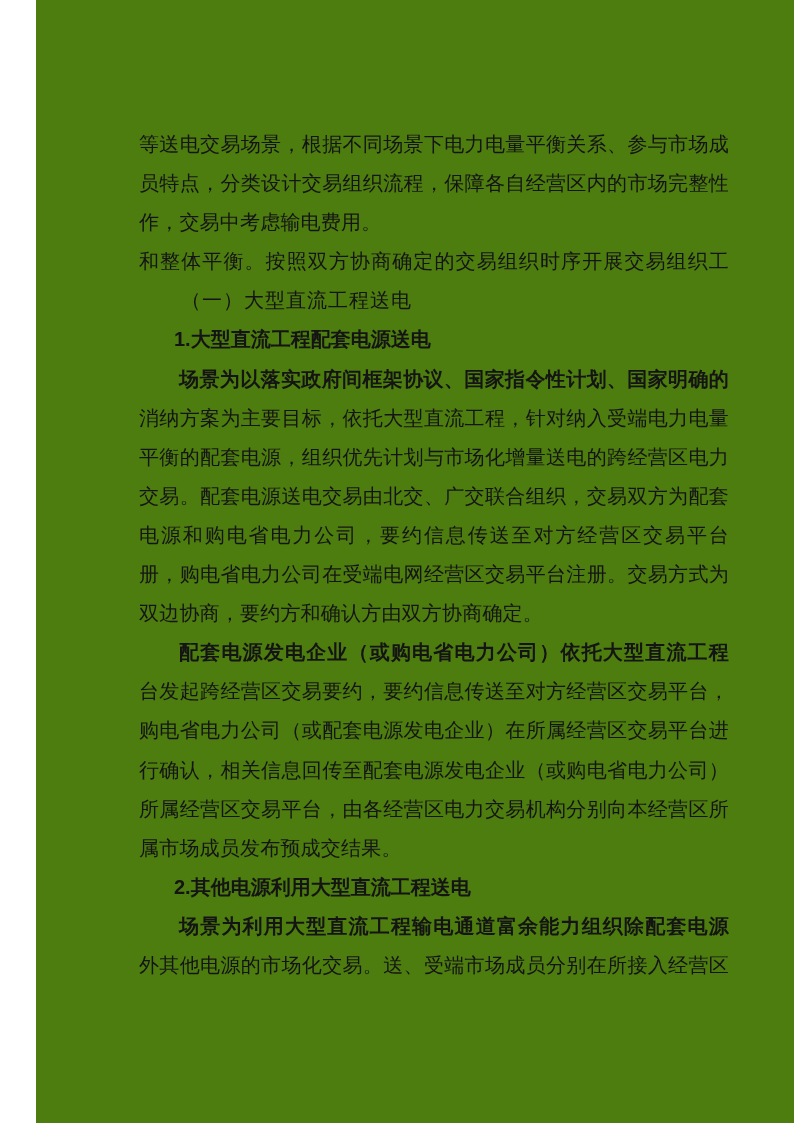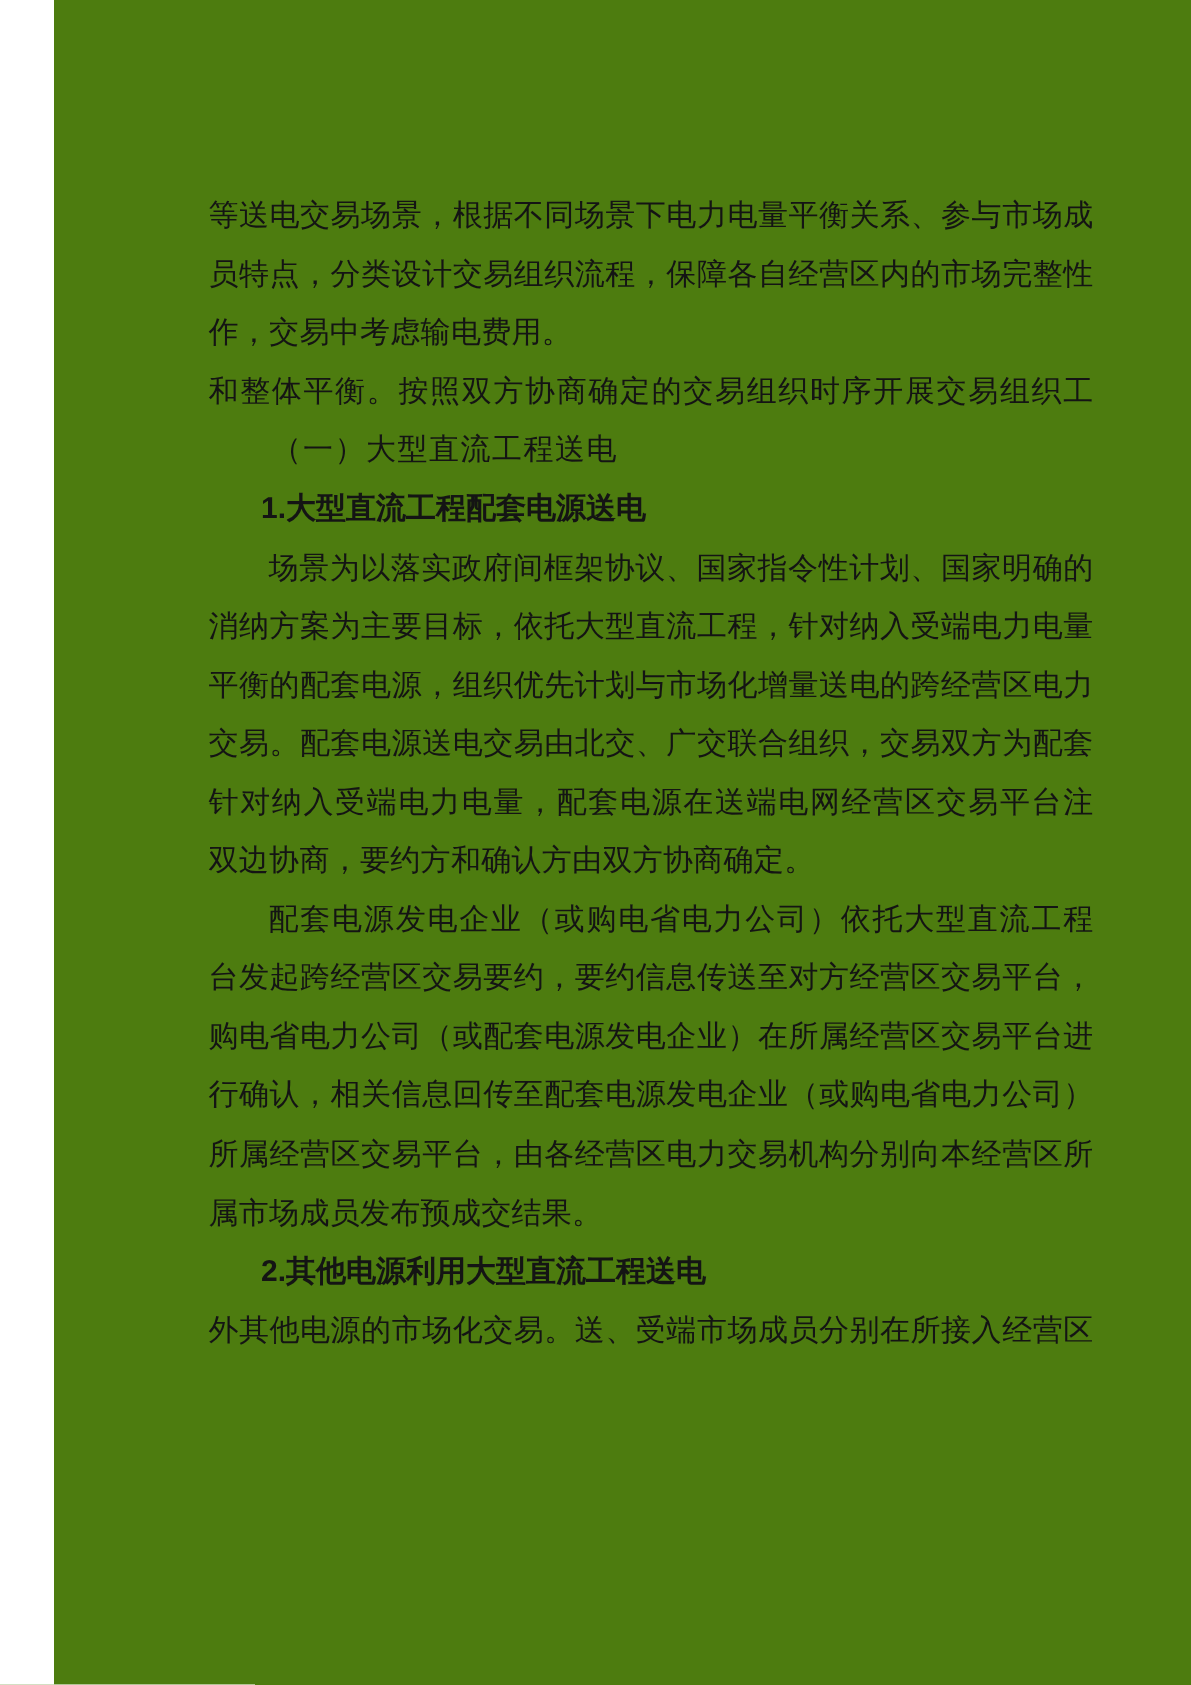--- a/index.html
+++ b/index.html
@@ -33,7 +33,7 @@
     white-space: normal;
     text-align-last: justify;
   }
-  .ln.indent { text-indent: 2em; }
+  .ln.indent { text-indent: 2em; font-weight: bold; }
   .ln.h {
     font-family: Liberation Sans, sans-serif;
     font-weight: 700;

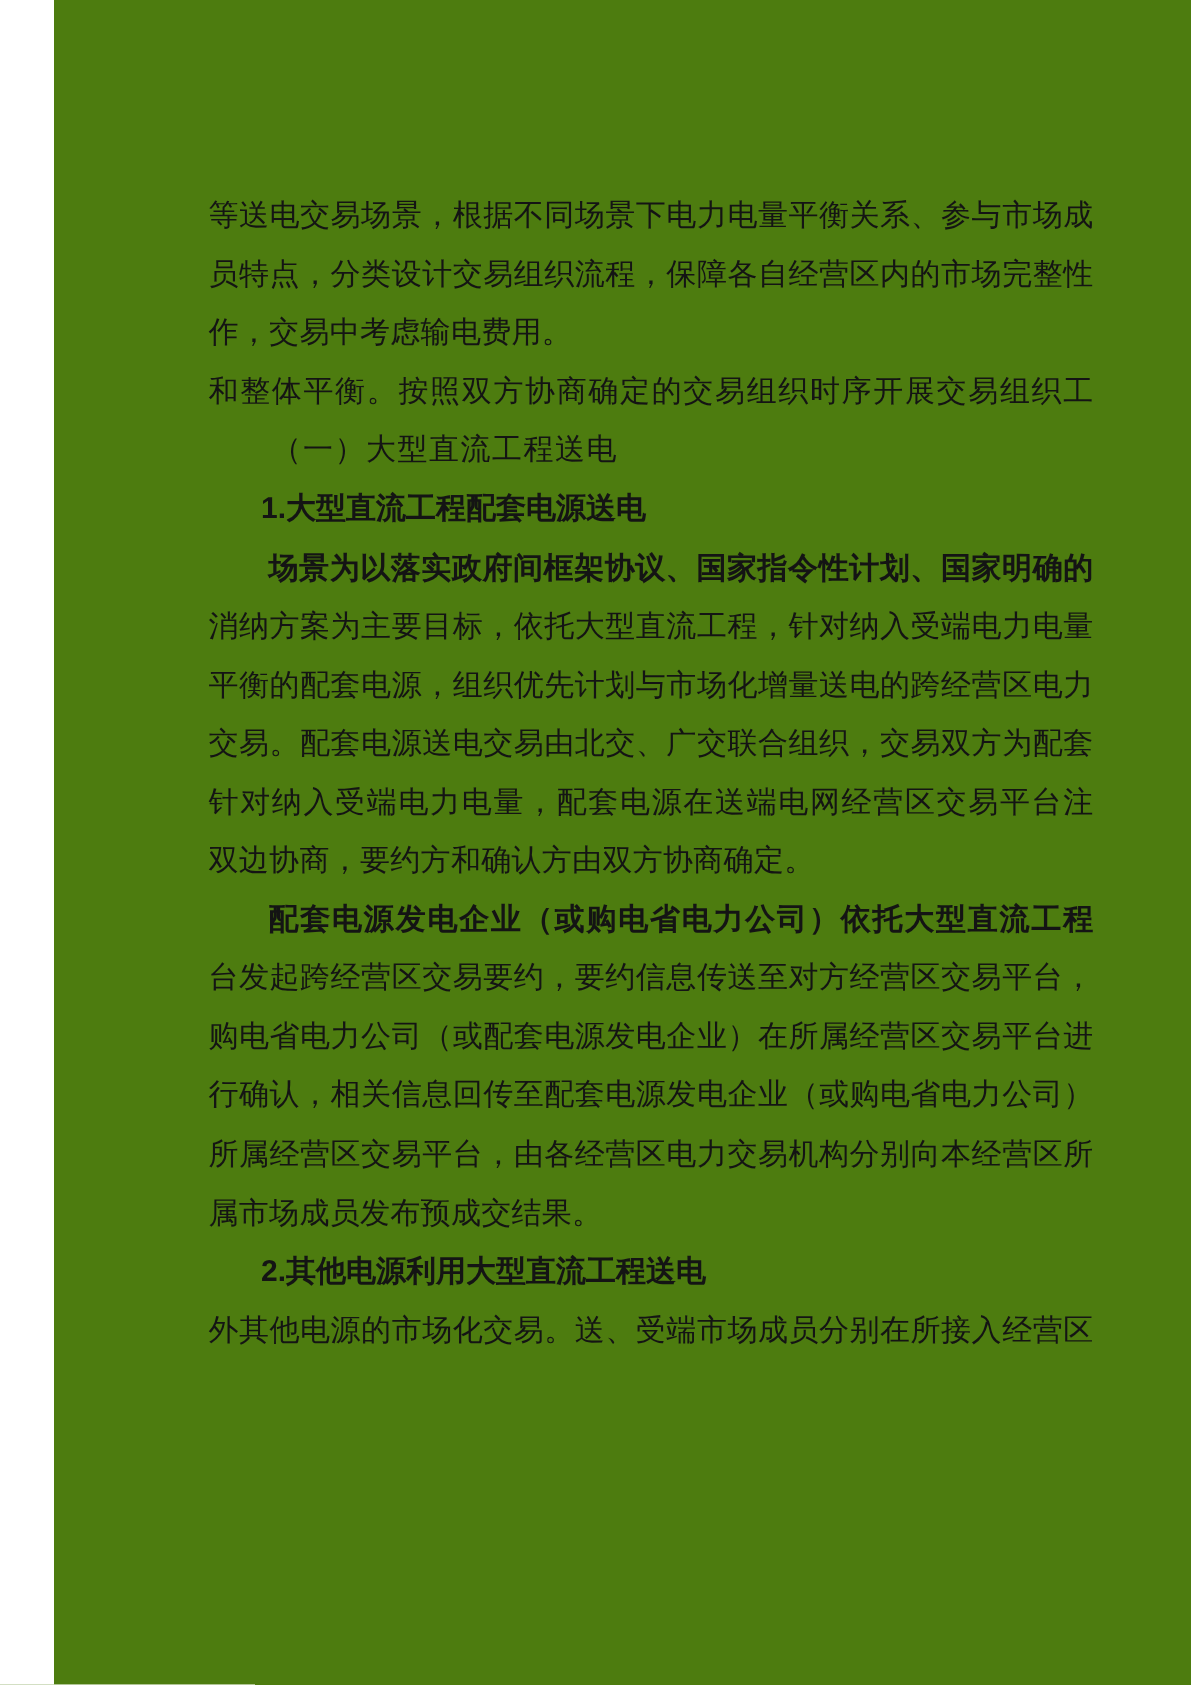--- a/index.html
+++ b/index.html
@@ -65,7 +65,7 @@
     <div class="ln fill">消纳方案为主要目标，依托大型直流工程，针对纳入受端电力电量</div>
     <div class="ln fill">平衡的配套电源，组织优先计划与市场化增量送电的跨经营区电力</div>
     <div class="ln fill">交易。配套电源送电交易由北交、广交联合组织，交易双方为配套</div>
-    <div class="ln fill">针对纳入受端电力电量，配套电源在送端电网经营区交易平台注</div>
+    <div class="ln fill">电源和购电省电力公司，要约信息传送至对方经营区交易平台</div>
     <div class="ln">双边协商，要约方和确认方由双方协商确定。</div>
 
     <div class="ln fill indent">配套电源发电企业（或购电省电力公司）依托大型直流工程</div>

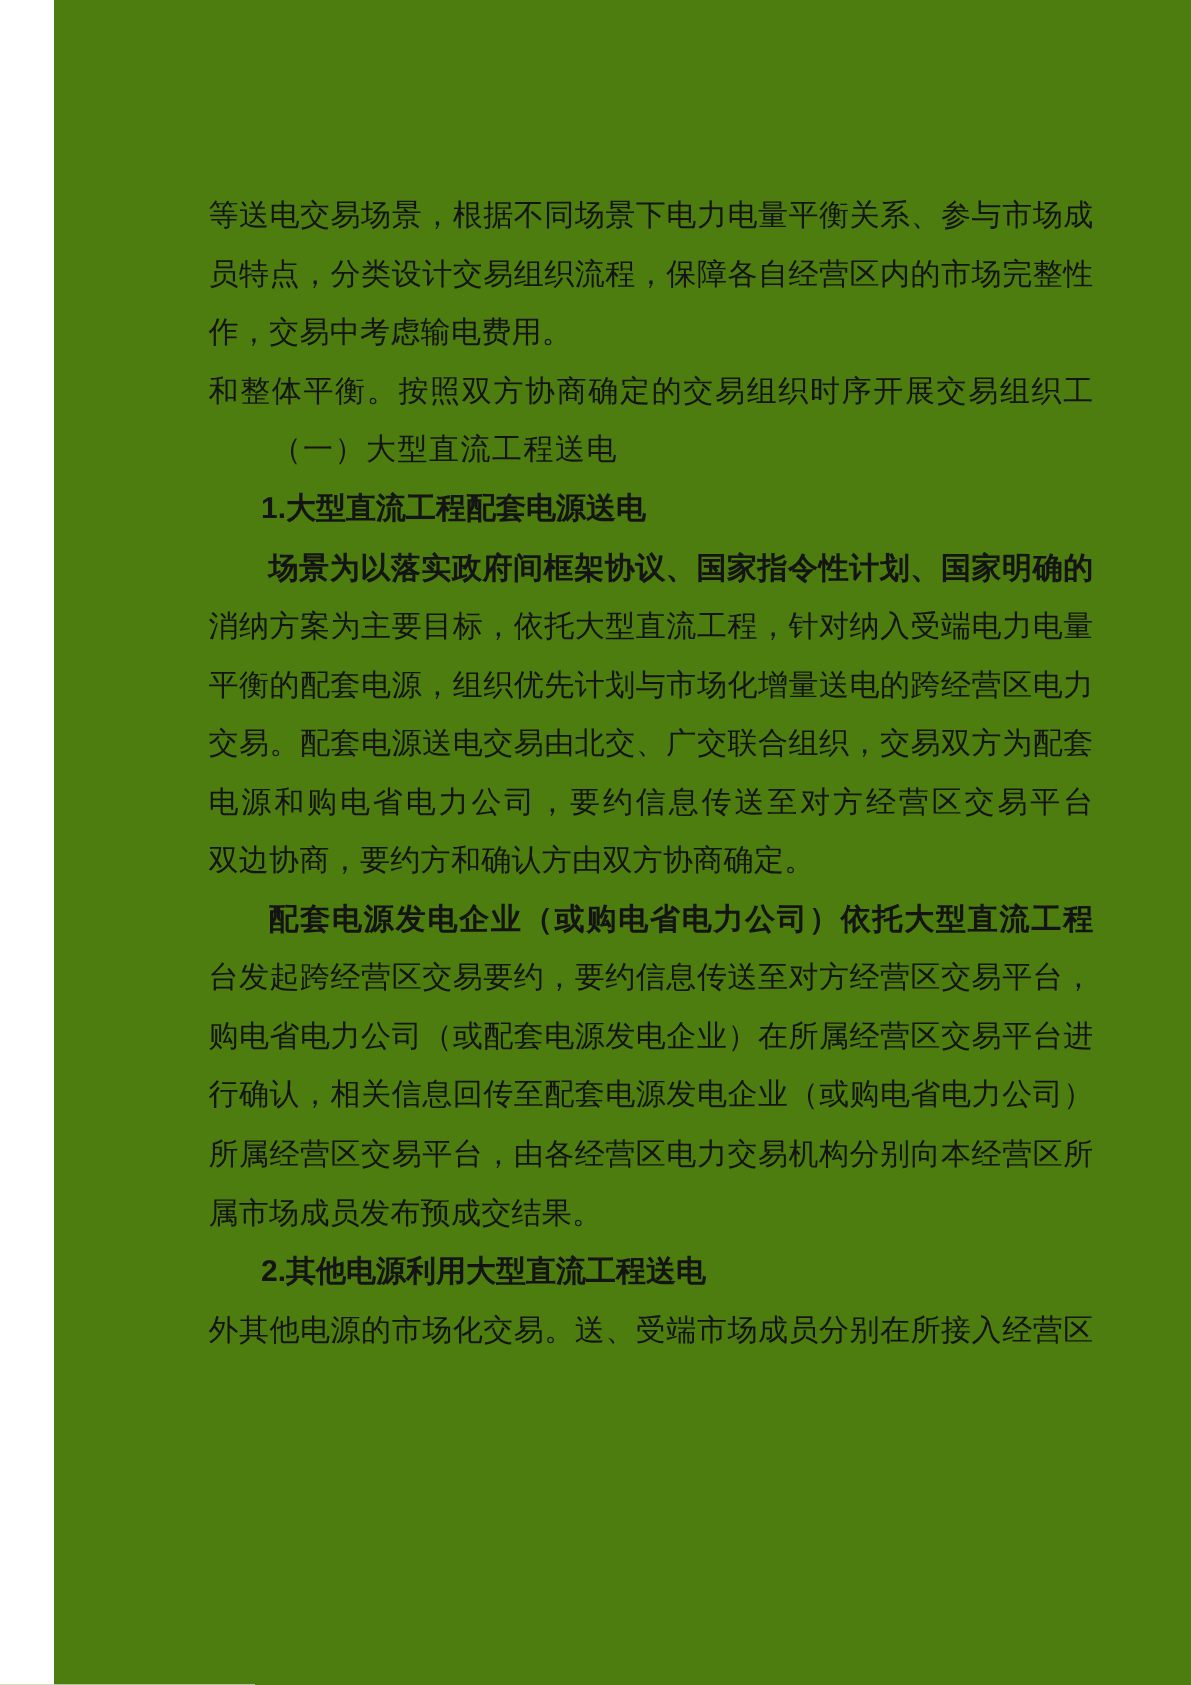--- a/index.html
+++ b/index.html
@@ -66,6 +66,7 @@
     <div class="ln fill">平衡的配套电源，组织优先计划与市场化增量送电的跨经营区电力</div>
     <div class="ln fill">交易。配套电源送电交易由北交、广交联合组织，交易双方为配套</div>
     <div class="ln fill">电源和购电省电力公司，要约信息传送至对方经营区交易平台</div>
+    <div class="ln fill">册，购电省电力公司在受端电网经营区交易平台注册。交易方式为</div>
     <div class="ln">双边协商，要约方和确认方由双方协商确定。</div>
 
     <div class="ln fill indent">配套电源发电企业（或购电省电力公司）依托大型直流工程</div>

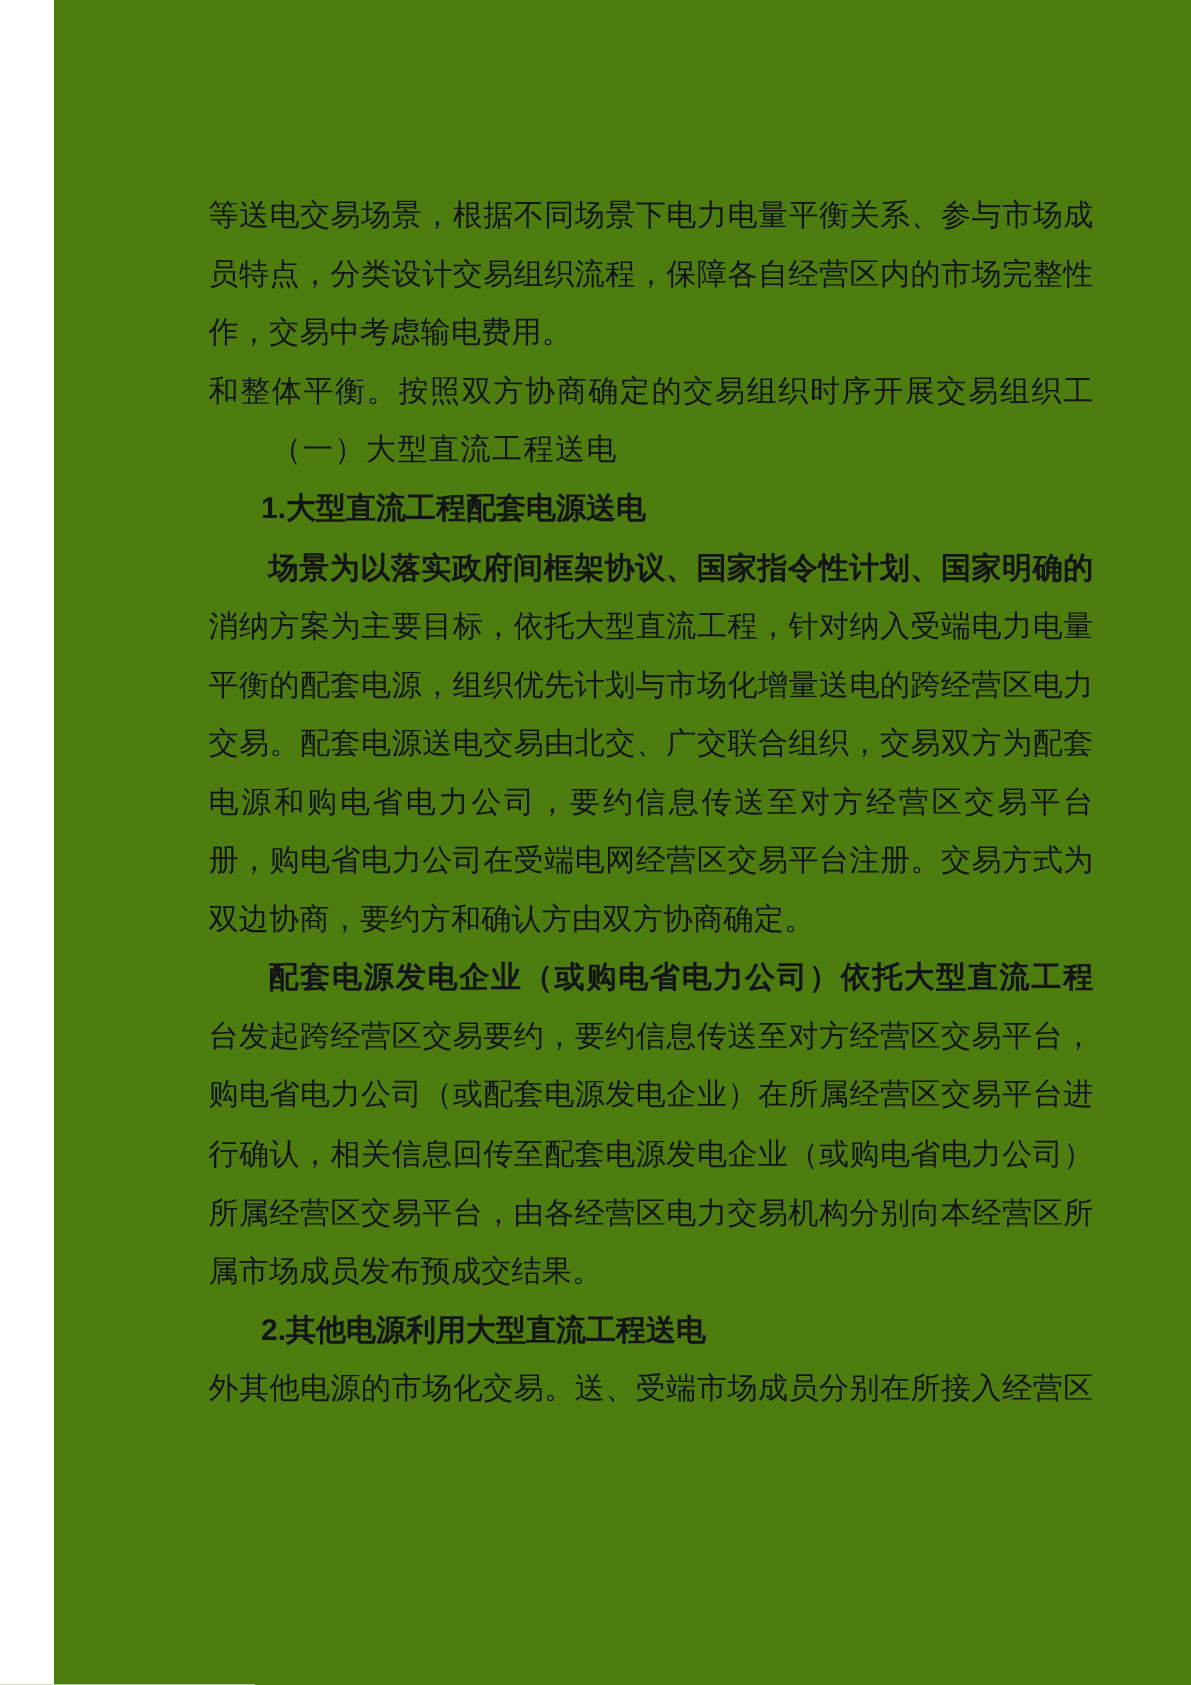--- a/index.html
+++ b/index.html
@@ -78,6 +78,7 @@
 
     <div class="ln h">2.其他电源利用大型直流工程送电</div>
 
+    <div class="ln fill indent">场景为利用大型直流工程输电通道富余能力组织除配套电源</div>
     <div class="ln fill">外其他电源的市场化交易。送、受端市场成员分别在所接入经营区</div>
 
   </div>

